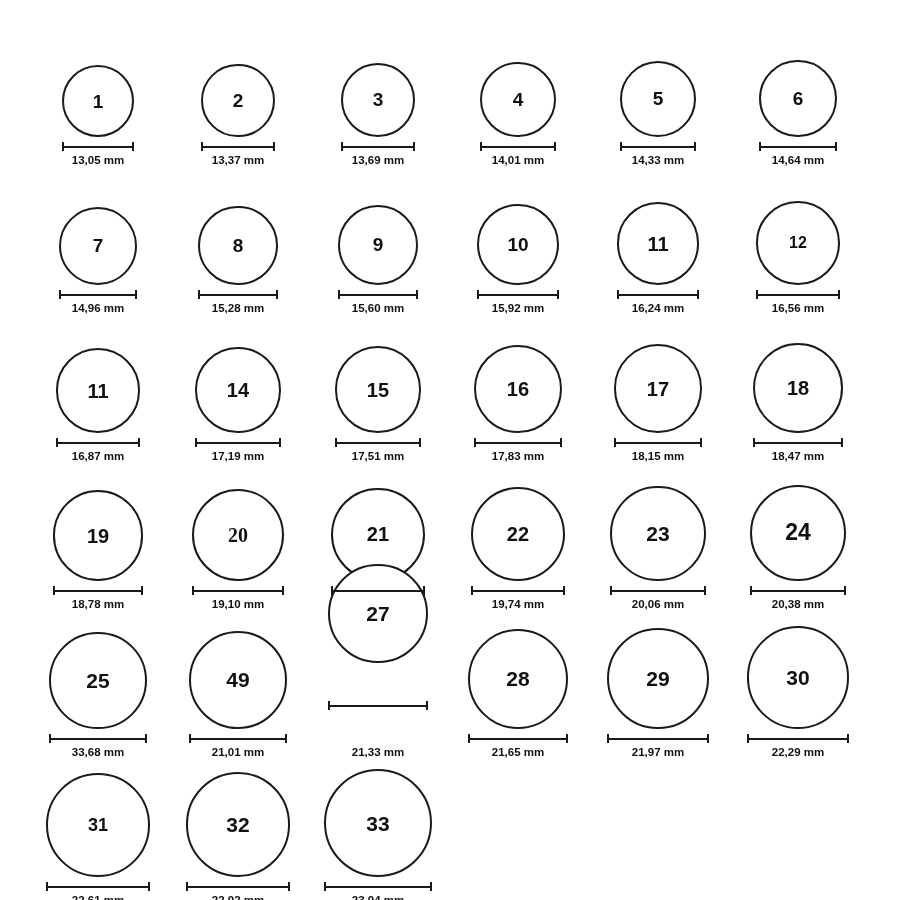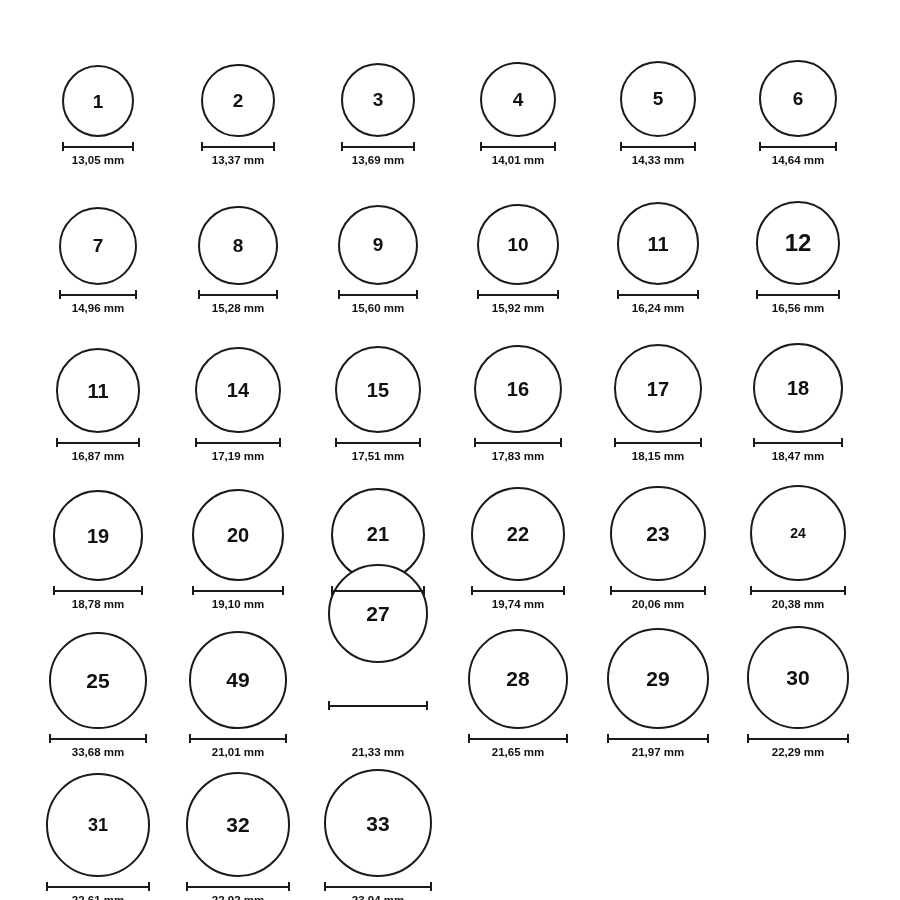--- a/index.html
+++ b/index.html
@@ -211,7 +211,7 @@
       </div>
       <div class="cell" style="width: 140px;">
         <div class="ring" style="width: 83.6033px; height: 83.6033px; border-color: rgb(26, 26, 26);">
-          <div class="ring-number" style="font-size: 24px;">12</div>
+          <div class="ring-number" style="font-size: 16px;">12</div>
         </div>
         <div class="measure" style="width: 83.6033px;">
           <div class="bar"></div>

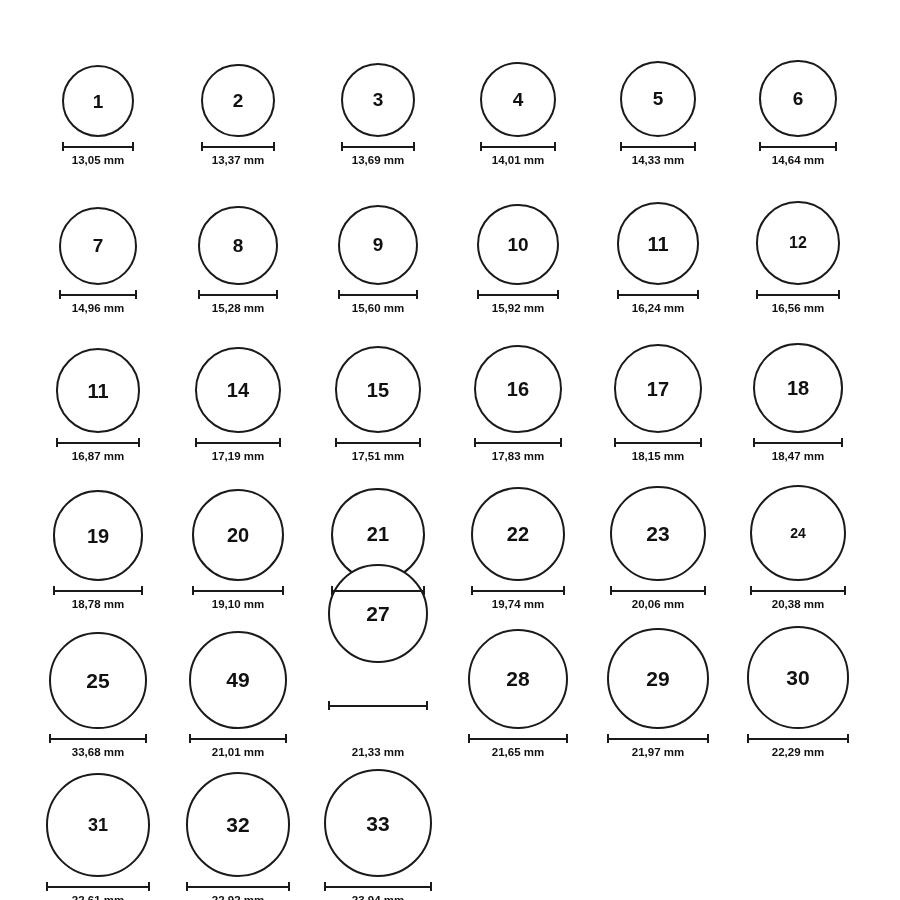--- a/index.html
+++ b/index.html
@@ -303,7 +303,7 @@
       </div>
       <div class="cell" style="width: 140px;">
         <div class="ring" style="width: 92px; height: 92px; border-color: rgb(26, 26, 26);">
-          <div class="ring-number" style="font-size: 20px;">20</div>
+          <div class="ring-number" style="font-size: 20px; font-family: Liberation Serif, serif;">20</div>
         </div>
         <div class="measure" style="width: 92px;">
           <div class="bar"></div>

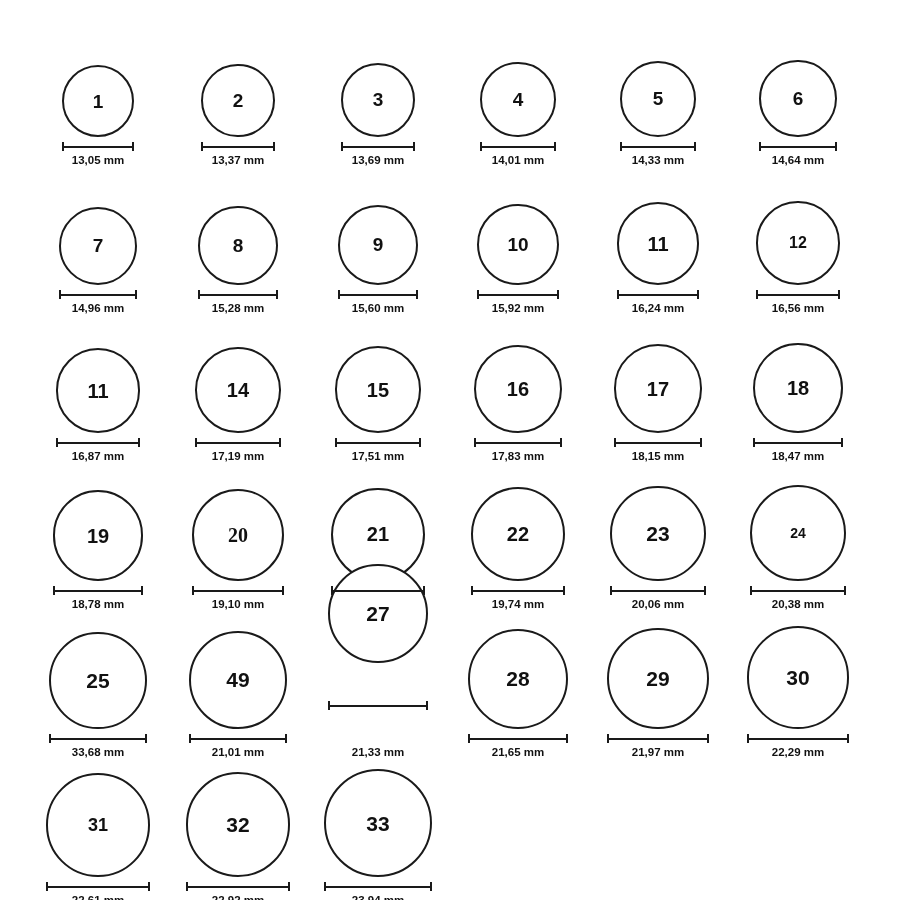--- a/index.html
+++ b/index.html
@@ -347,7 +347,7 @@
       </div>
       <div class="cell" style="width: 140px;">
         <div class="ring" style="width: 96.2314px; height: 96.2314px; border-color: rgb(26, 26, 26);">
-          <div class="ring-number" style="font-size: 14px;">24</div>
+          <div class="ring-number" style="font-size: 23px;">24</div>
         </div>
         <div class="measure" style="width: 96.2314px;">
           <div class="bar"></div>

